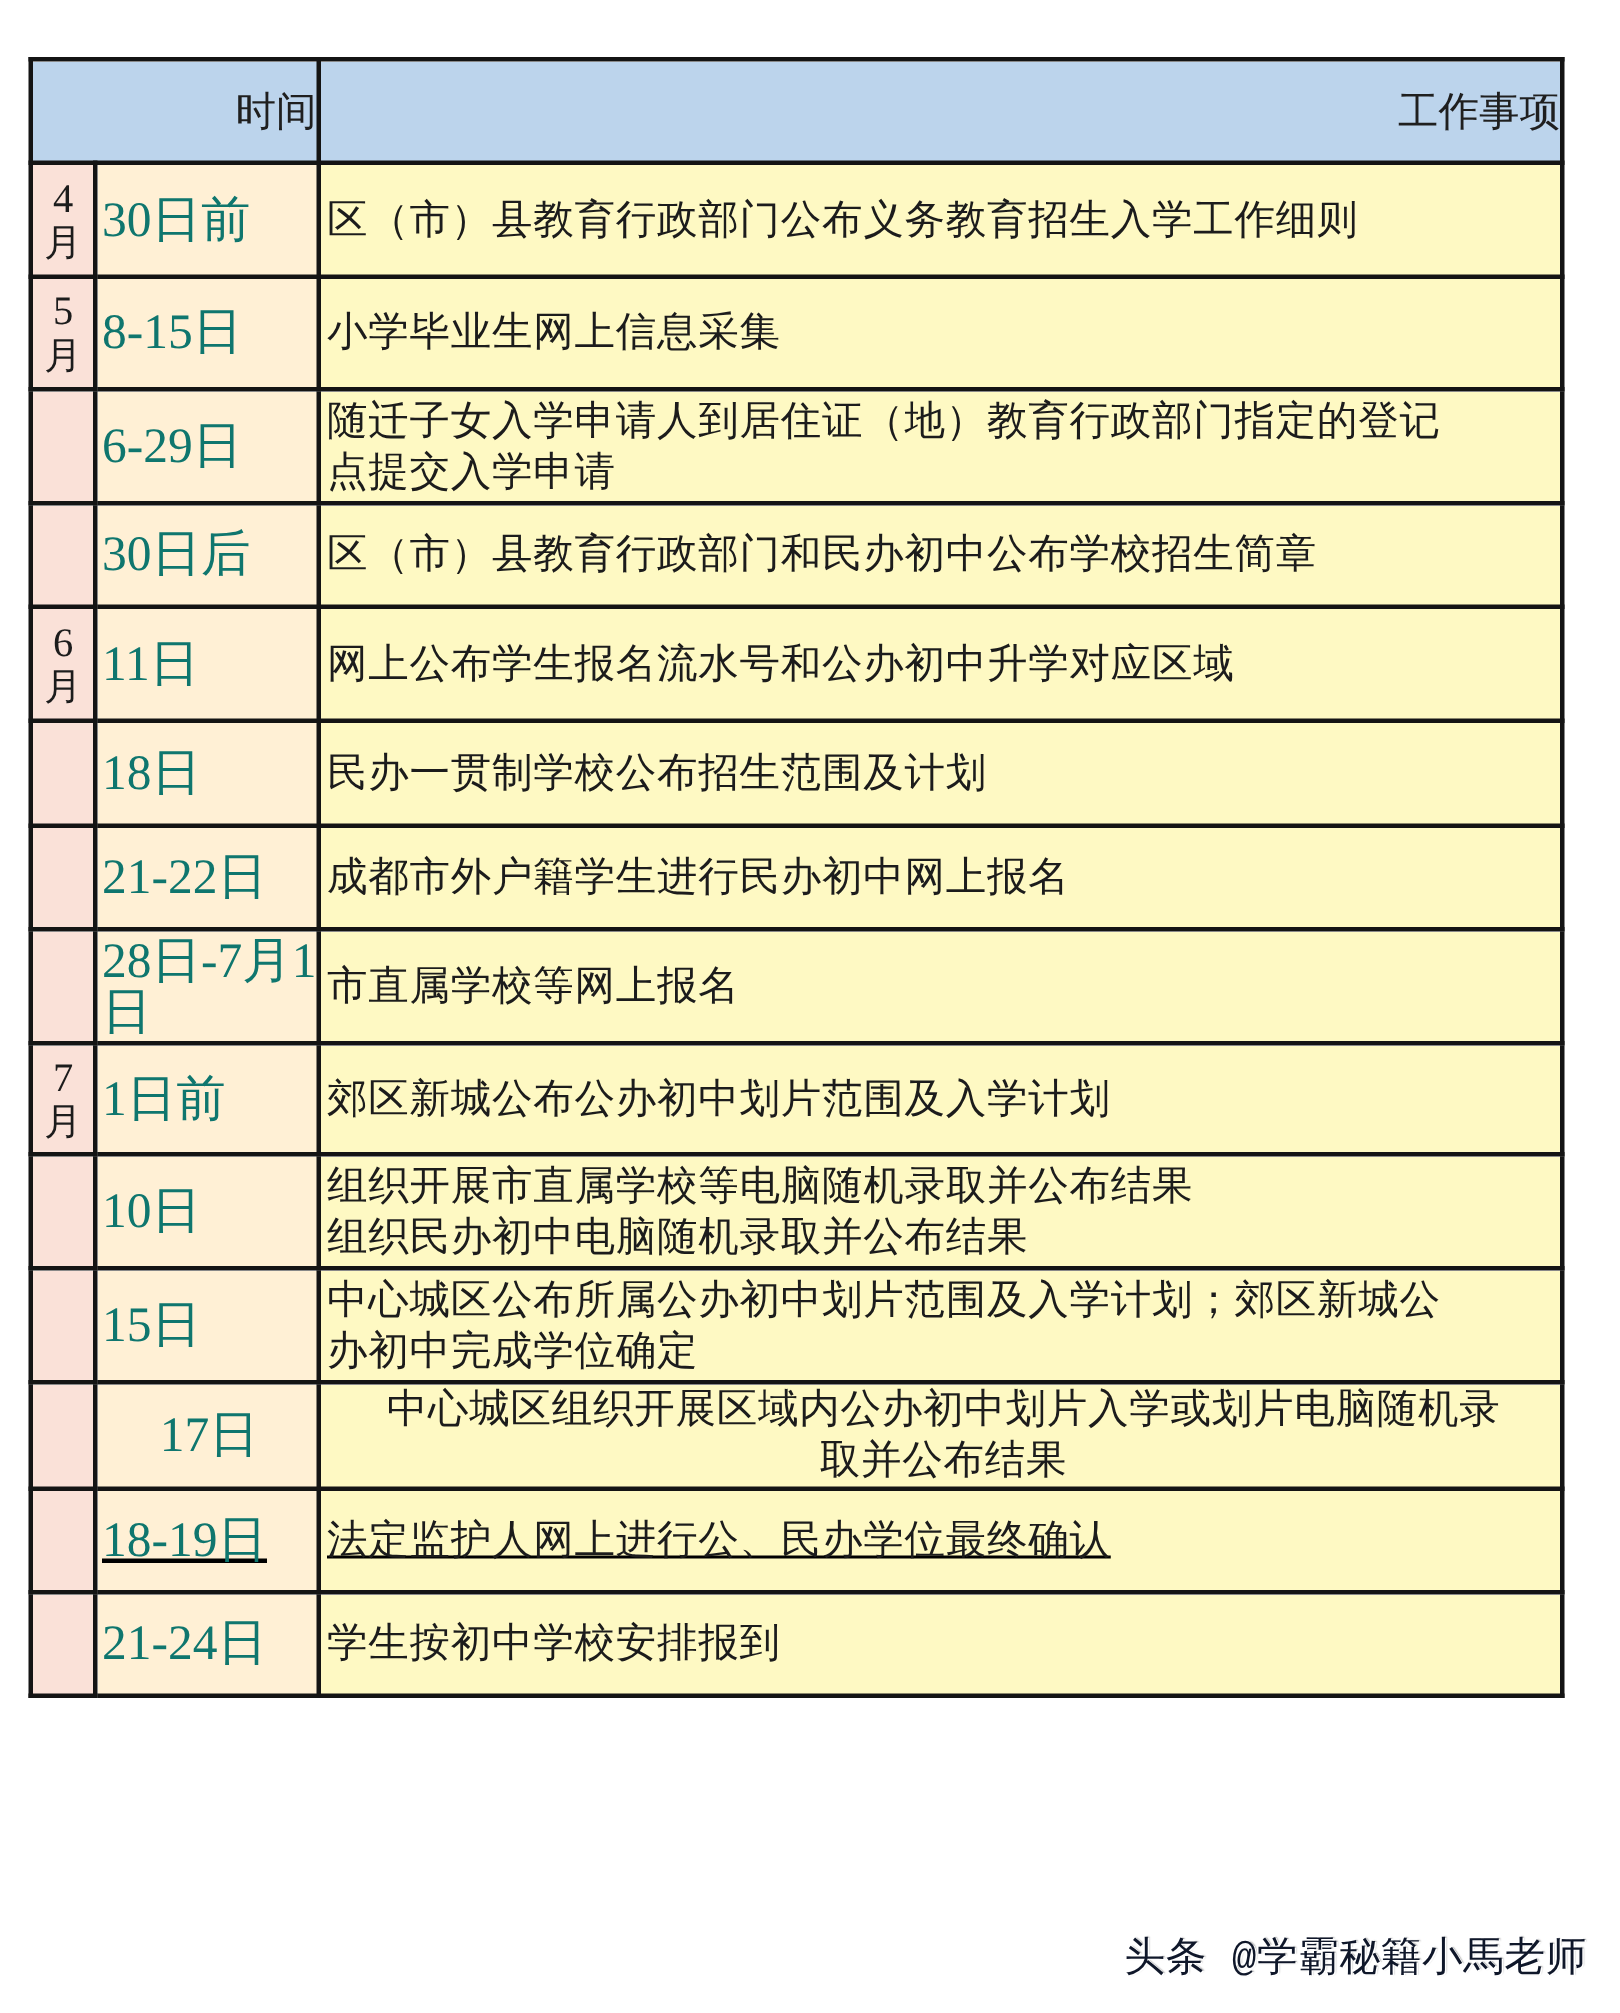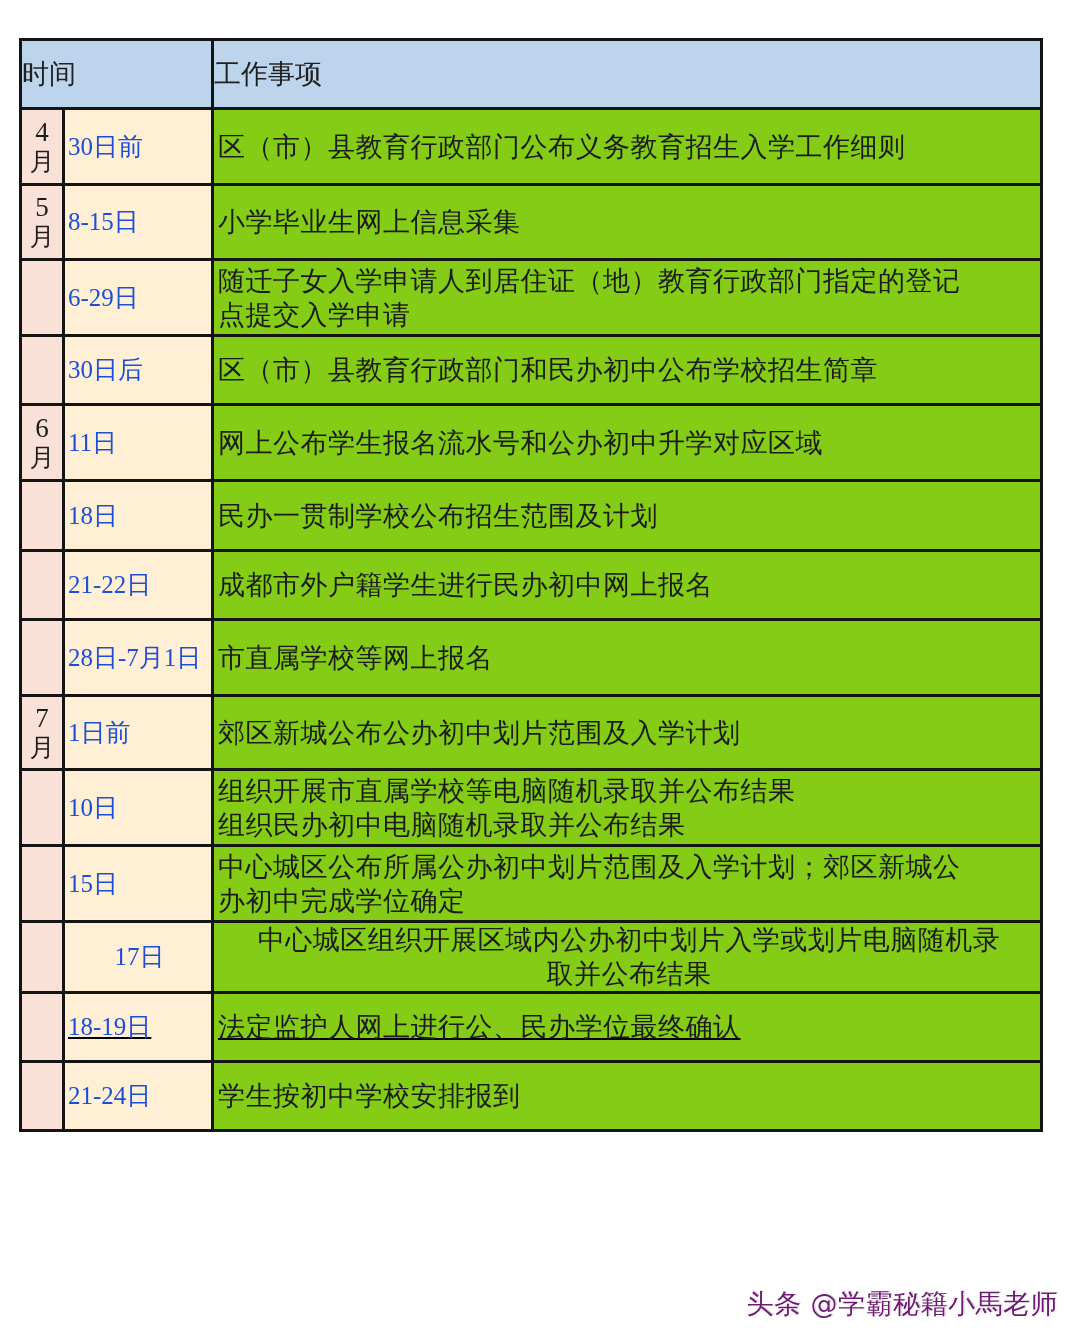--- a/index.html
+++ b/index.html
@@ -31,7 +31,7 @@
     font-weight: normal;
     font-size: 27px;
     height: 66px;
-    text-align: left;
+    text-align: right;
   }
   .col-month { width: 43px; }
   .col-date { width: 149px; }

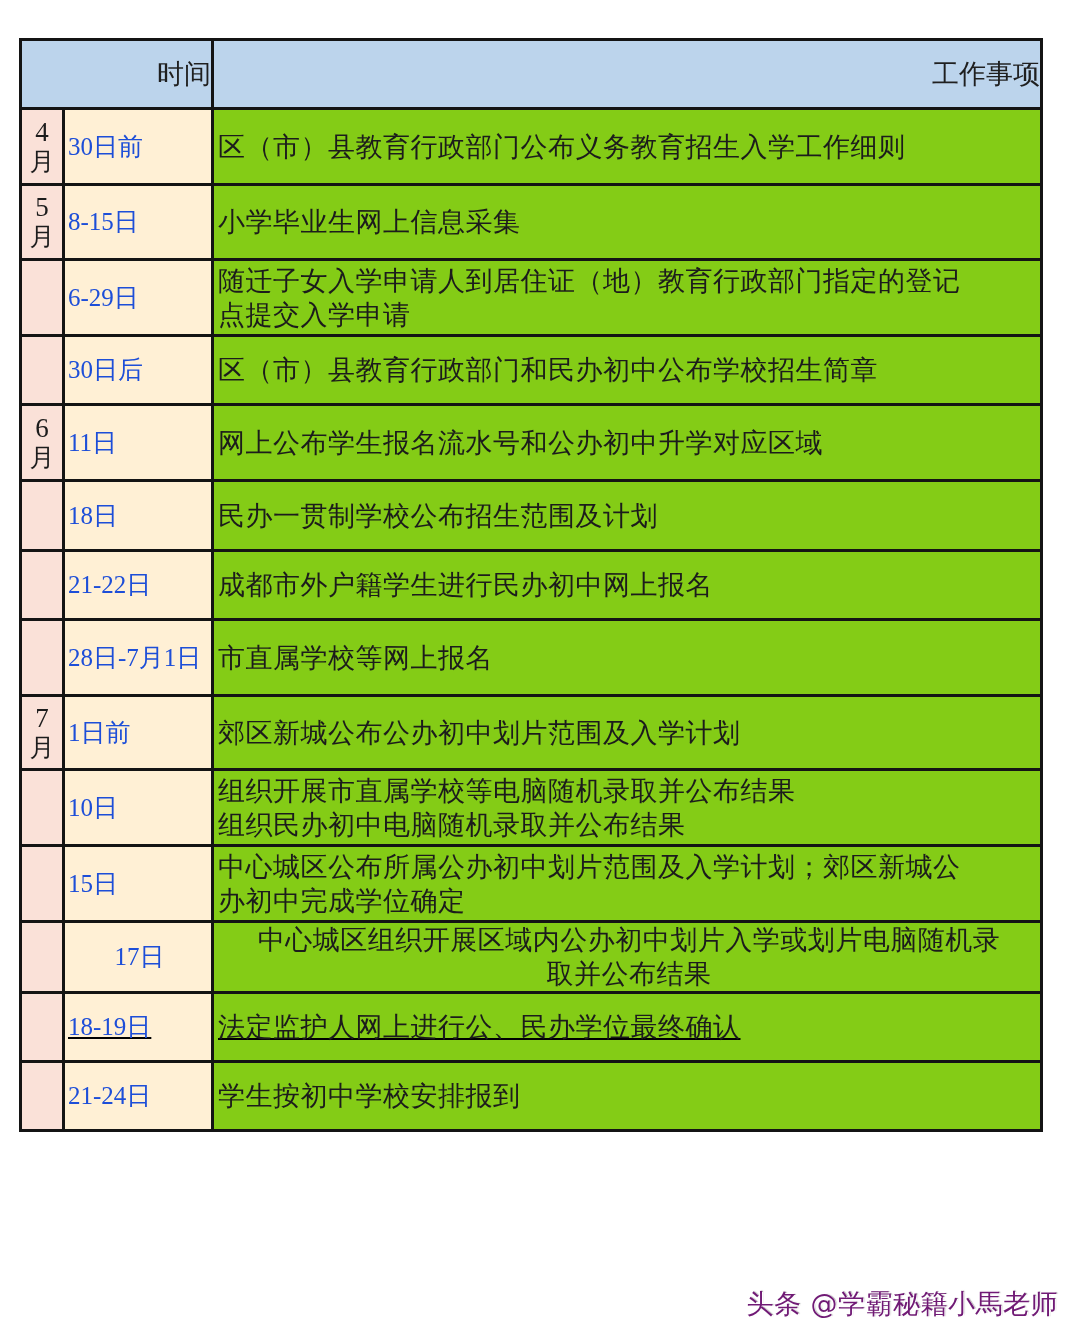--- a/index.html
+++ b/index.html
@@ -48,9 +48,9 @@
   .date-cell {
     background: #fff0d5;
     font-family: "Liberation Serif", "DejaVu Serif", serif;
-    font-size: 25px;
+    font-size: 33px;
     line-height: 34px;
-    color: #1d4ed8;
+    color: #0f766e;
     padding-left: 3px !important;
     word-break: break-all;
   }

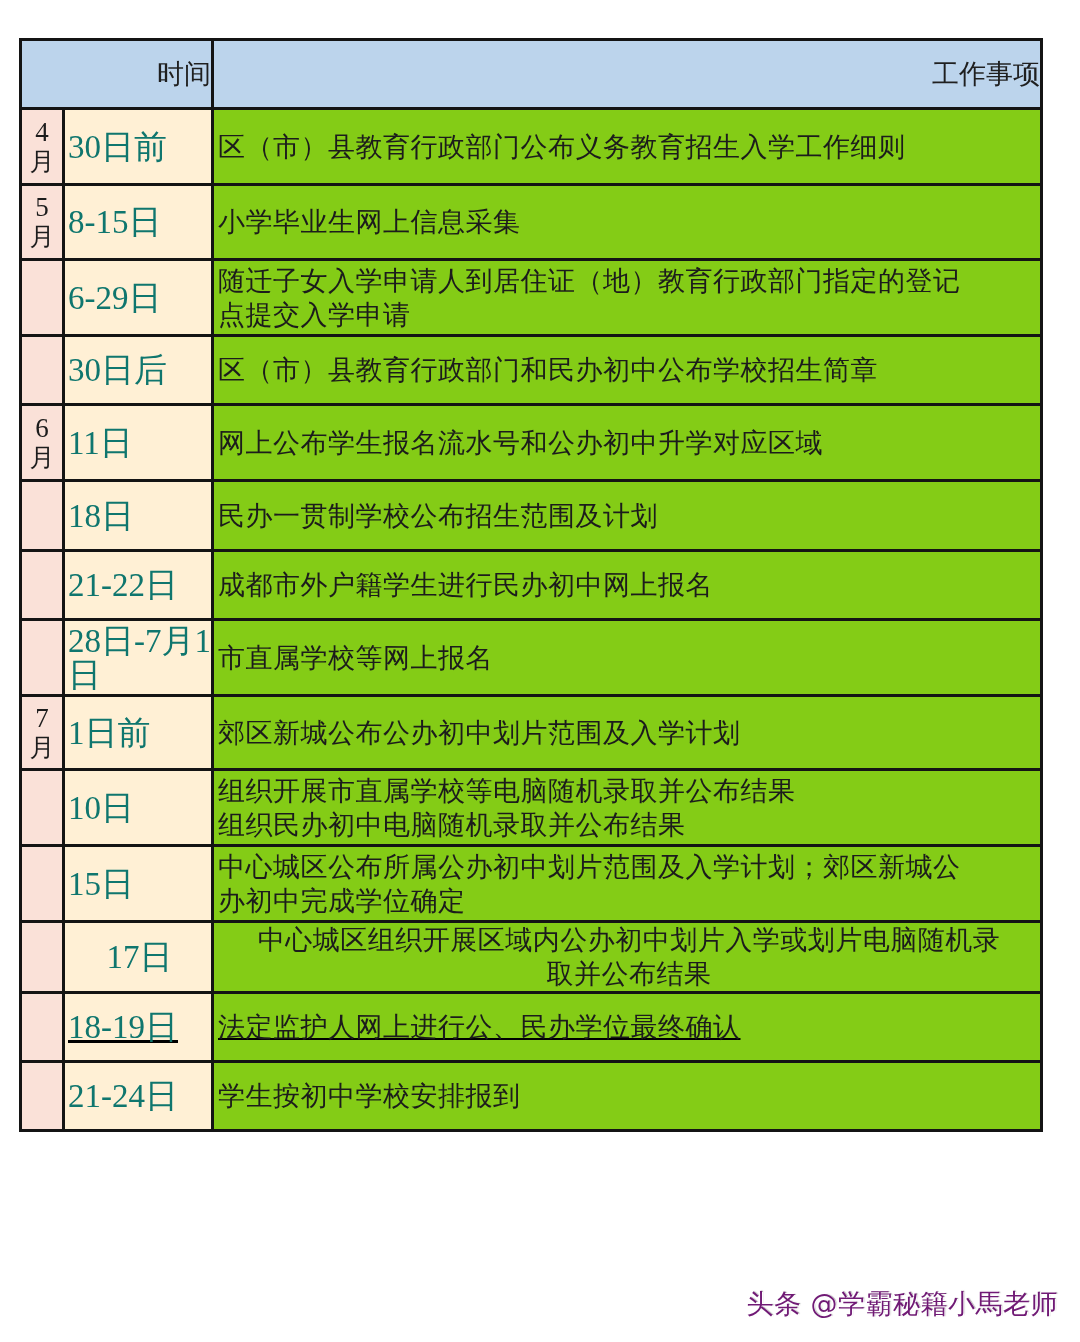--- a/index.html
+++ b/index.html
@@ -55,7 +55,7 @@
     word-break: break-all;
   }
   .task-cell {
-    background: #84cc16;
+    background: #fef9c3;
     font-size: 27px;
     line-height: 34px;
     color: #1c1c1c;

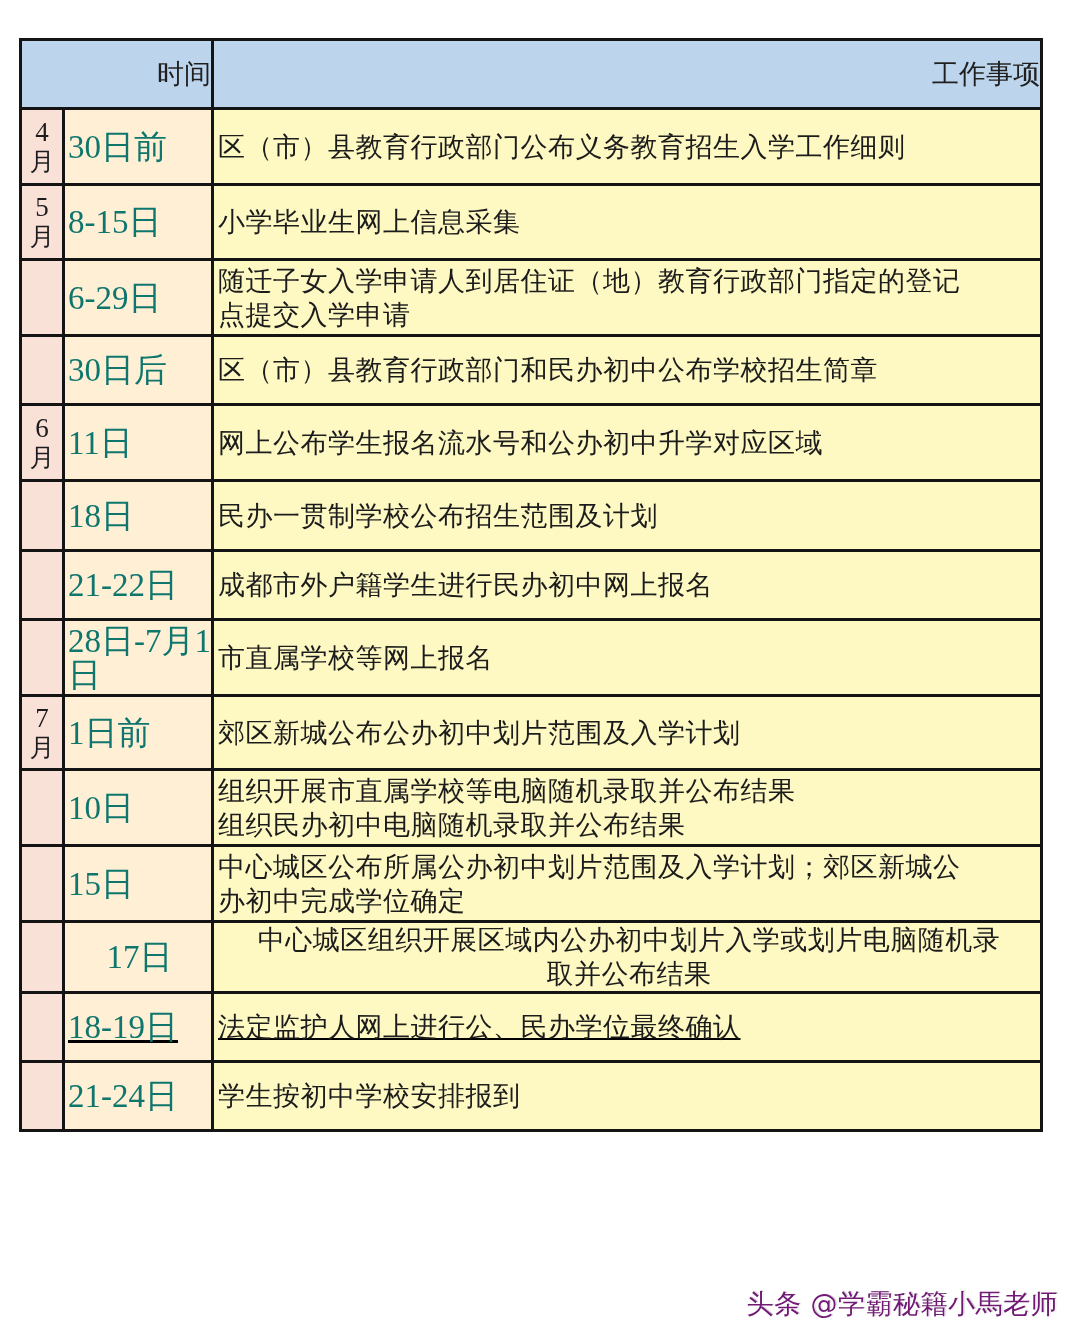--- a/index.html
+++ b/index.html
@@ -68,9 +68,10 @@
     right: 22px;
     top: 1286px;
     font-size: 27px;
-    color: #701a75;
+    color: #0f172a;
     text-shadow: 1px 1px 0 #ffffff, -1px -1px 0 #ffffff, 1px 0 1px #999;
     letter-spacing: 0.5px;
+    font-family: Liberation Mono, monospace;
   }
 </style>
 </head>

